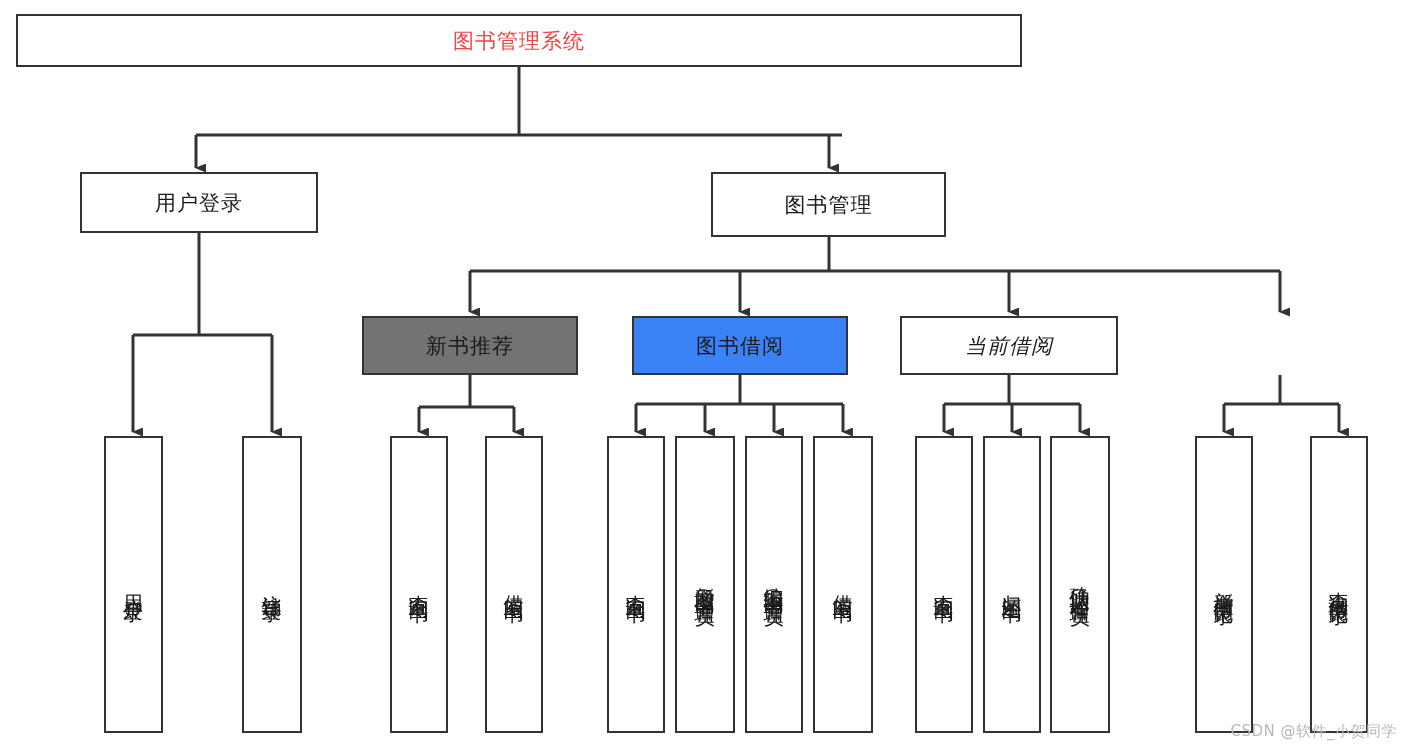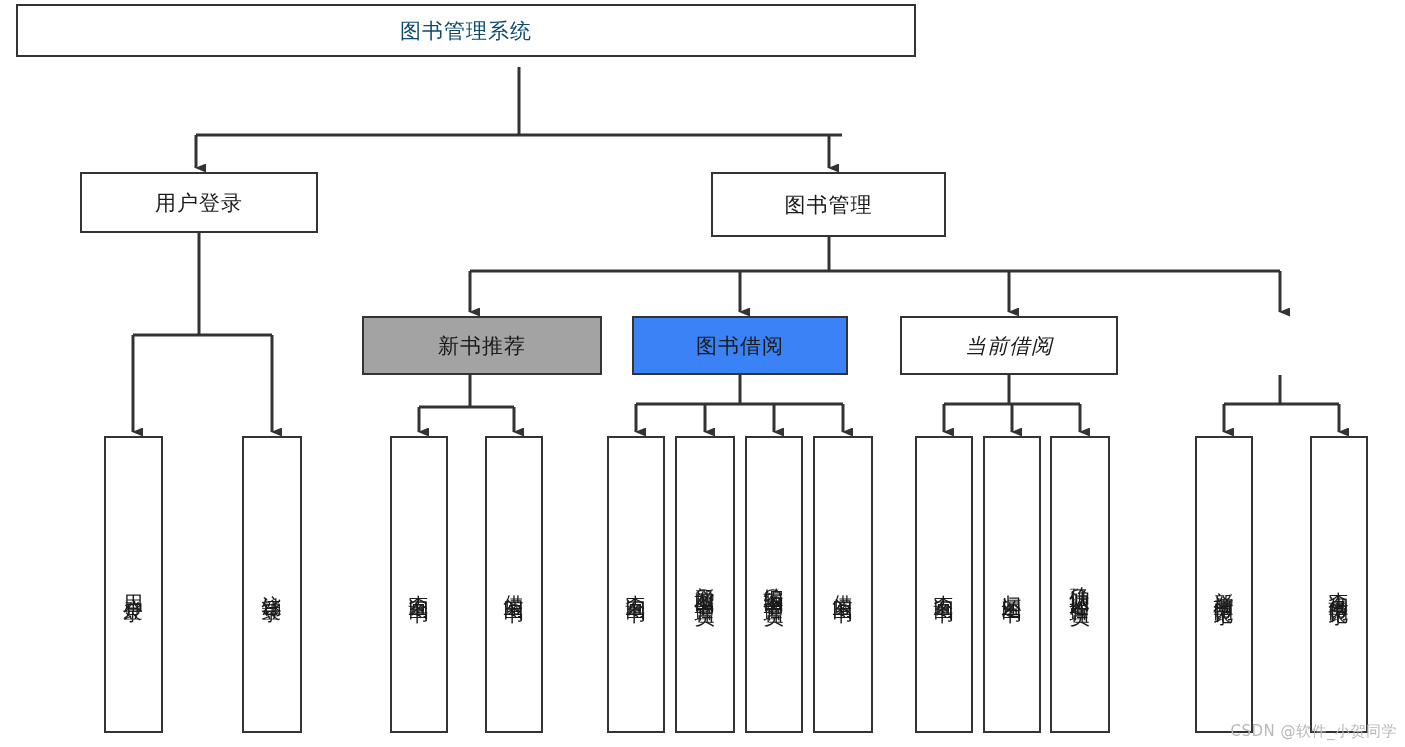--- a/index.html
+++ b/index.html
@@ -116,7 +116,7 @@
     </g>
   </svg>
 
-  <div class="node horiz" style="left: 16px; top: 4px; width: 900px; height: 53px; border-color: rgb(51, 51, 51); background: rgb(255, 255, 255); color: #0c4a6e;">
+  <div class="node horiz" style="left: 16px; top: 14px; width: 1006px; height: 53px; border-color: rgb(51, 51, 51); background: rgb(255, 255, 255); color: #ef4444;">
     <span class="lbl">图书管理系统</span>
   </div>
 

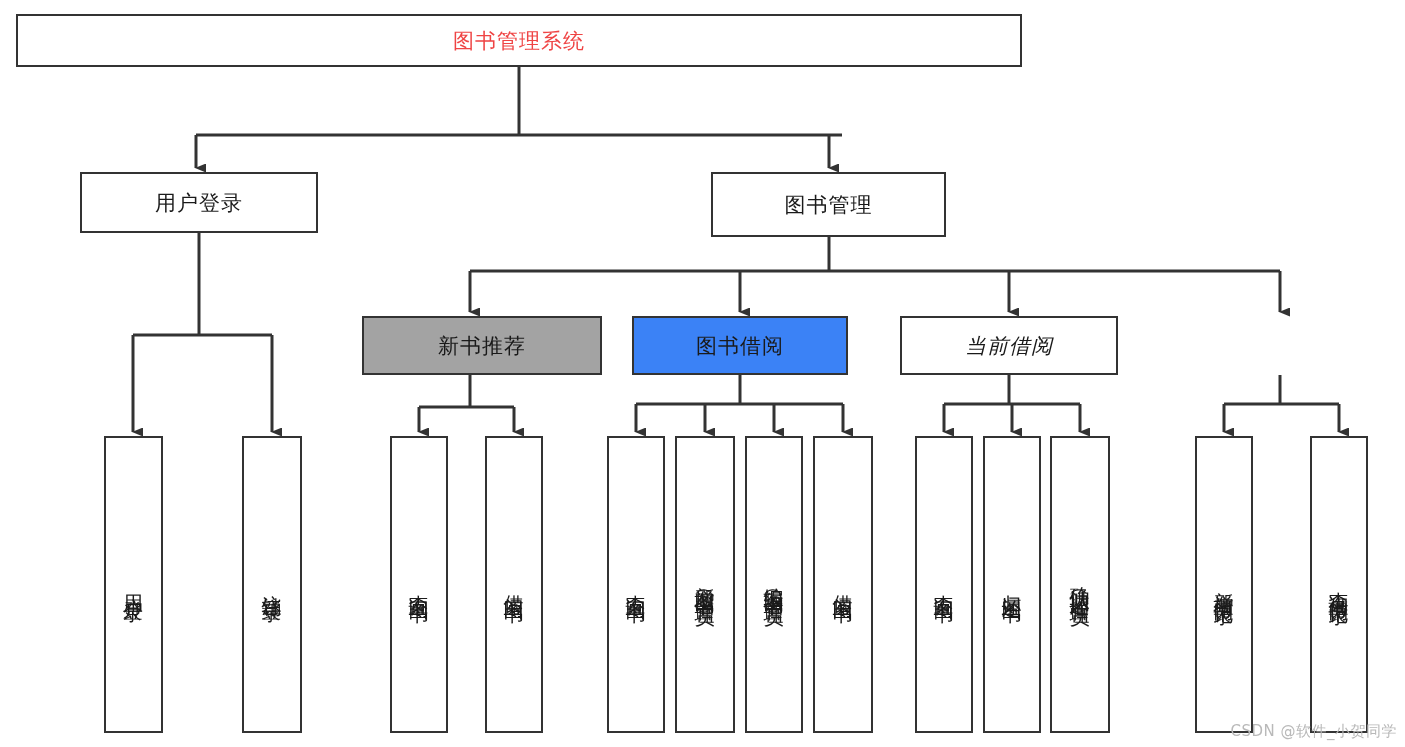--- a/index.html
+++ b/index.html
@@ -127,7 +127,7 @@
     <span class="lbl">图书管理</span>
   </div>
 
-  <div class="node horiz" style="left: 362px; top: 316px; width: 240px; height: 59px; border-color: rgb(51, 51, 51); background: #a3a3a3; color: rgb(26, 26, 26); justify-content: center;">
+  <div class="node horiz" style="left: 362px; top: 316px; width: 216px; height: 59px; border-color: rgb(51, 51, 51); background: #737373; color: rgb(26, 26, 26); justify-content: center;">
     <span class="lbl">新书推荐</span>
   </div>
   <div class="node horiz" style="left: 632px; top: 316px; width: 216px; height: 59px; border-color: rgb(51, 51, 51); background: #3b82f6; color: rgb(26, 26, 26);">

